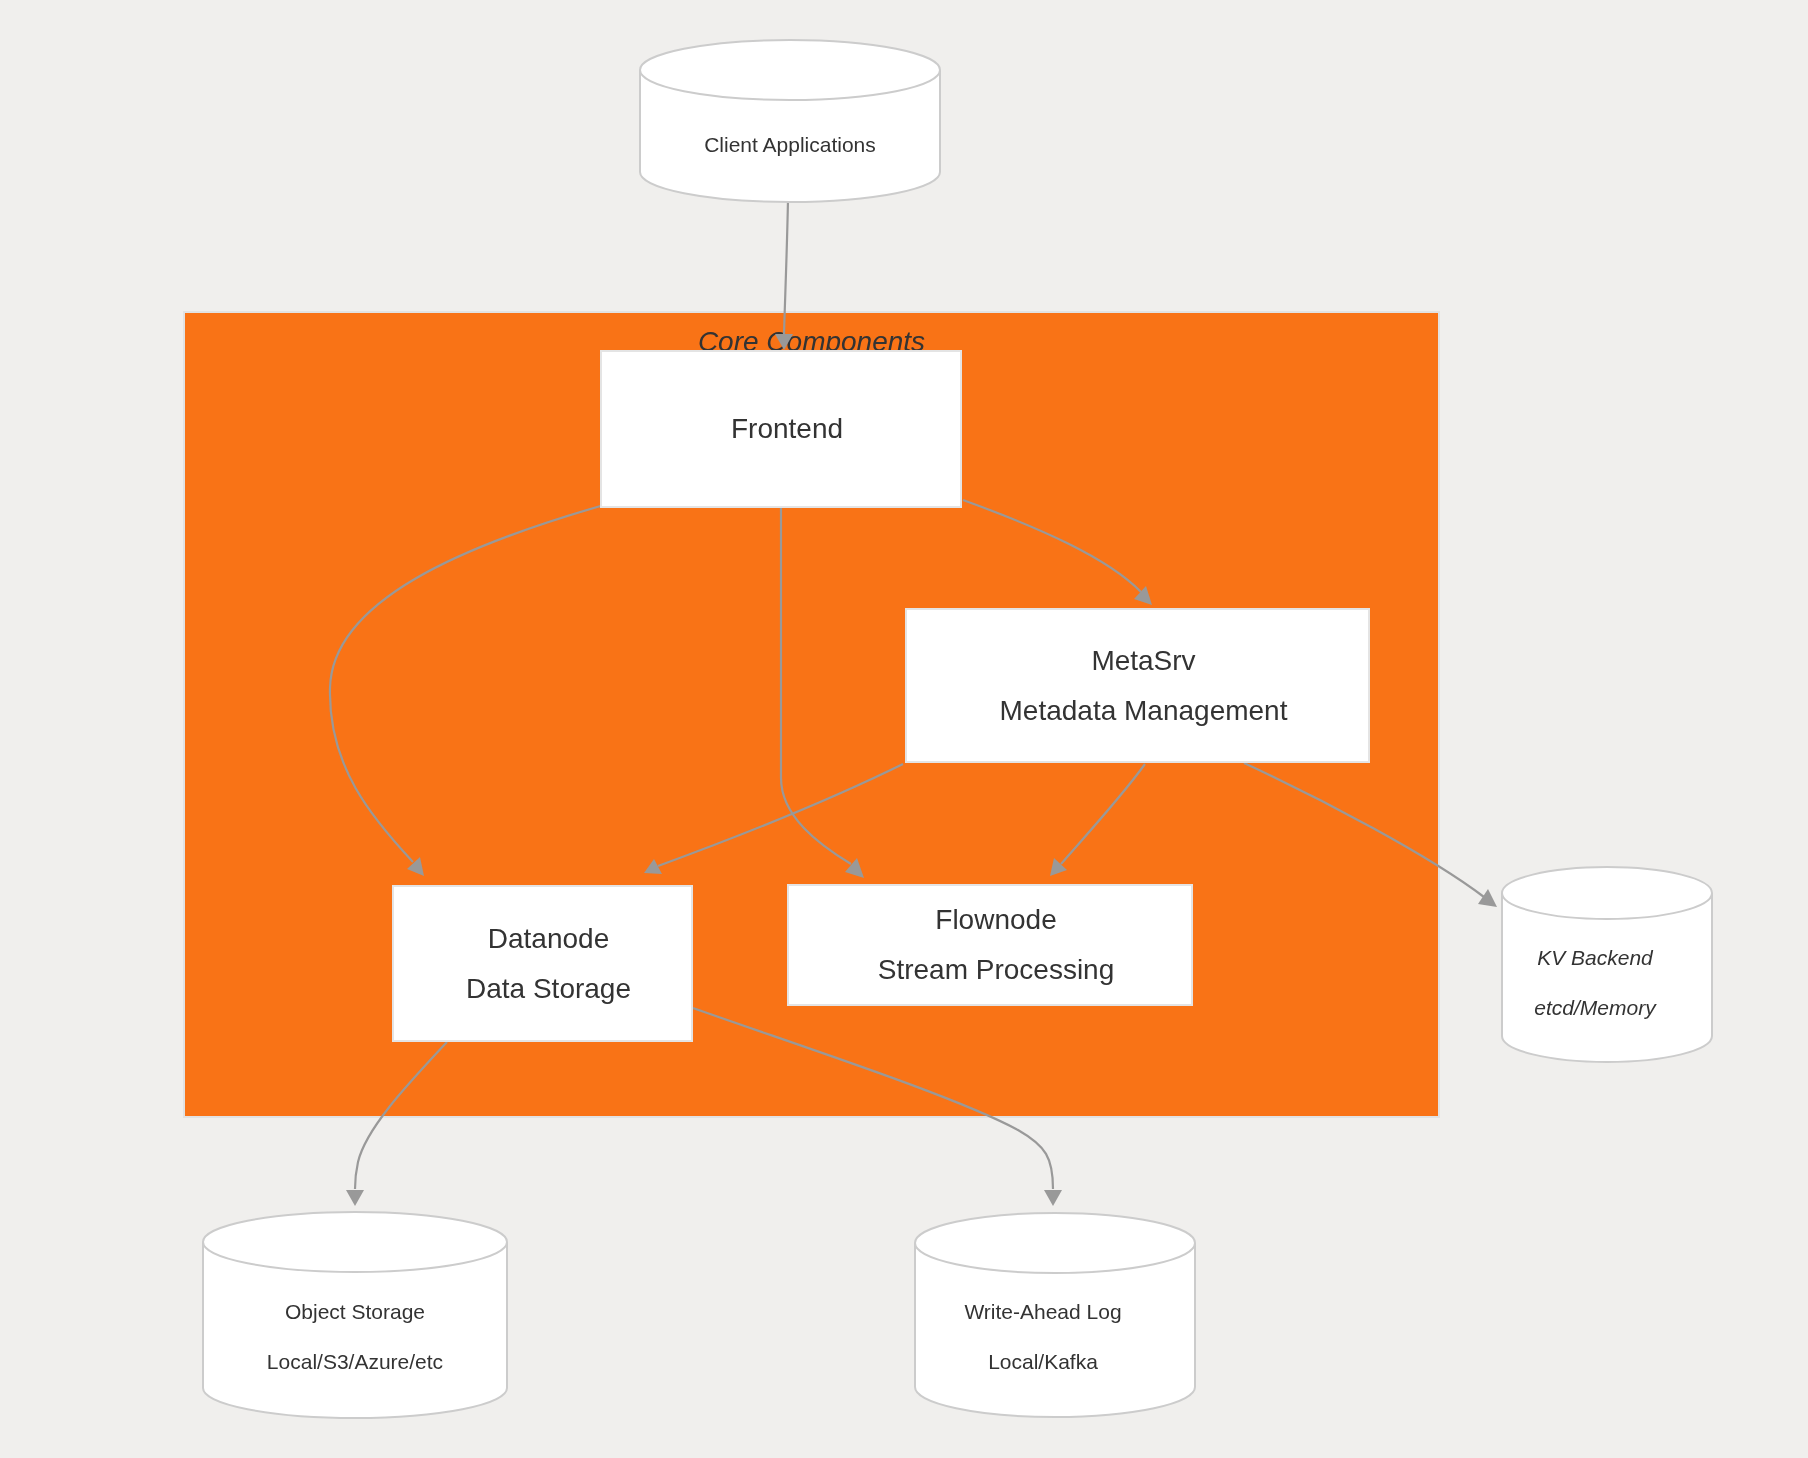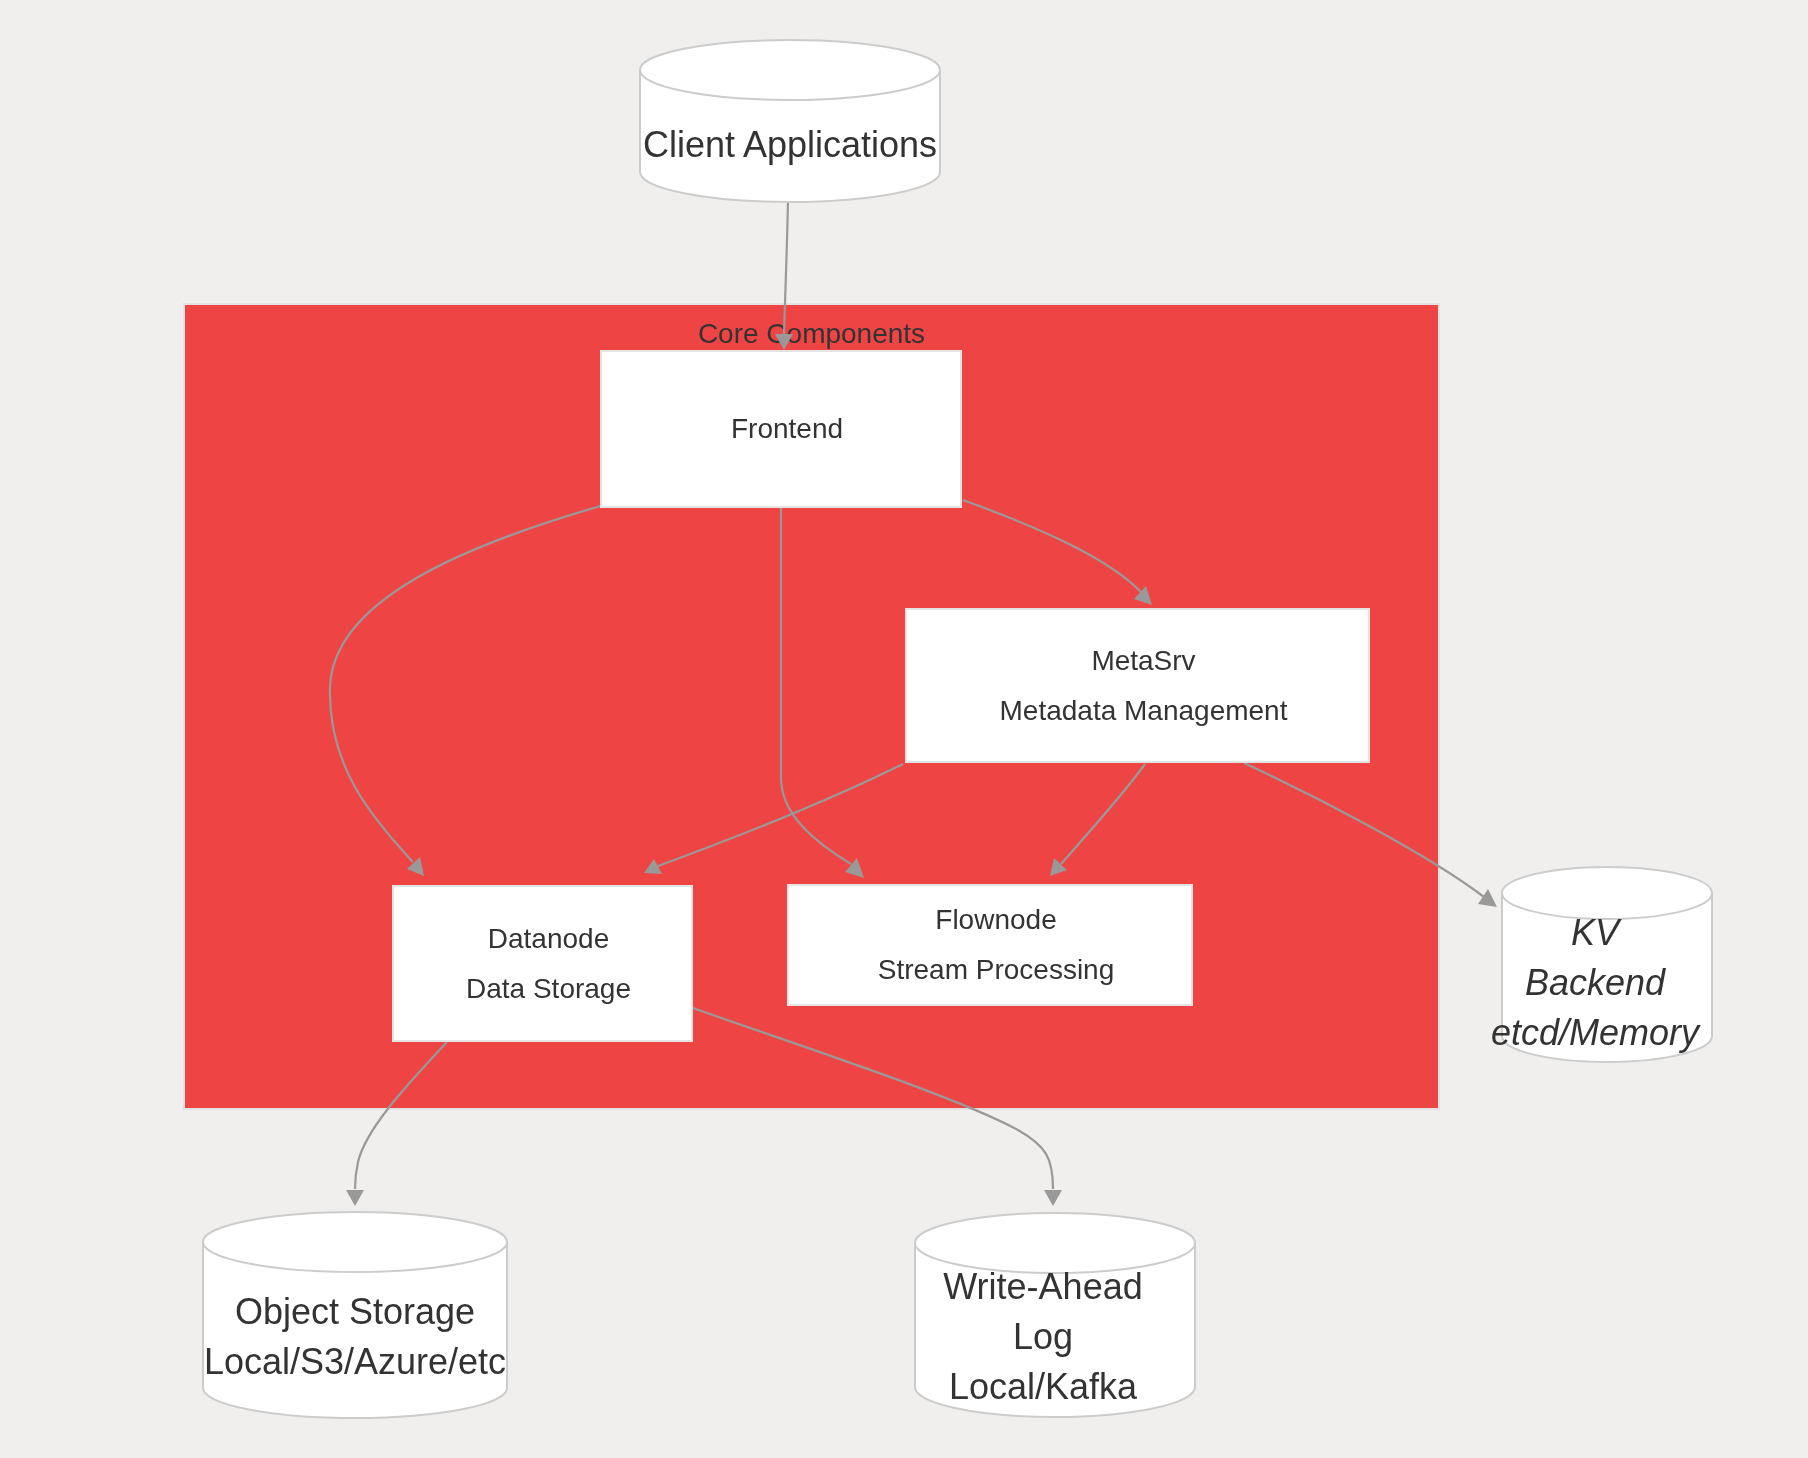--- a/index.html
+++ b/index.html
@@ -79,7 +79,7 @@
     align-items: center;
     justify-content: center;
     text-align: center;
-    font-size: 36px;
+    font-size: 21px;
     line-height: 50px;
     color: #333333;
   }

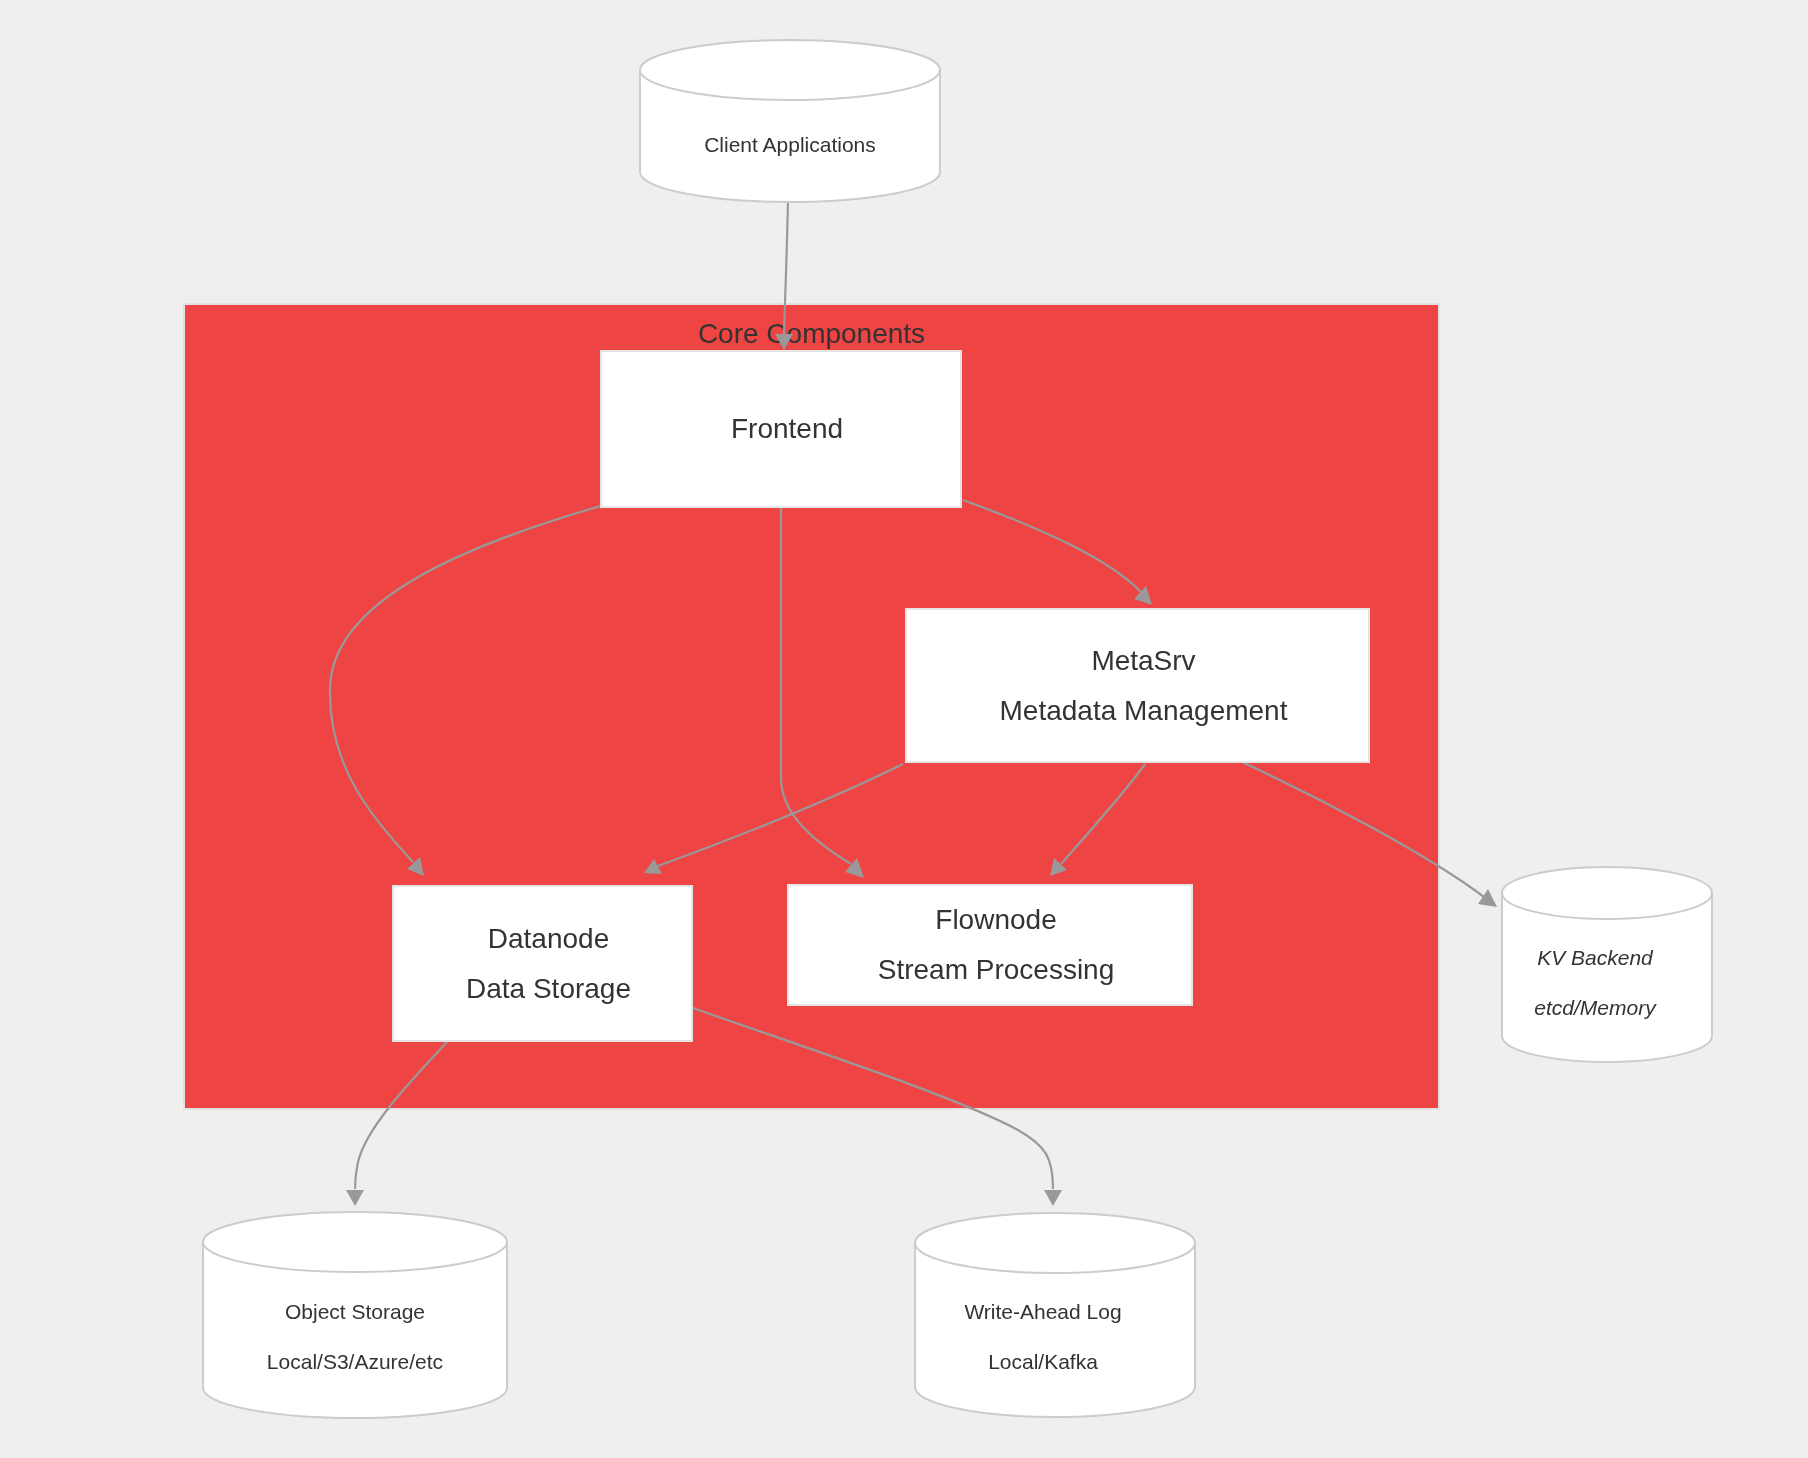--- a/index.html
+++ b/index.html
@@ -18,12 +18,13 @@
   .subgraph {
     position: absolute;
     left: 183px;
-    top: 303px;
+    top: 311px;
     width: 1257px;
     height: 807px;
-    background: #ef4444;
+    background: #f97316;
     border: 2px solid #e2e2e2;
     box-sizing: border-box;
+    font-style: italic;
   }
   .subgraph-label {
     position: absolute;

